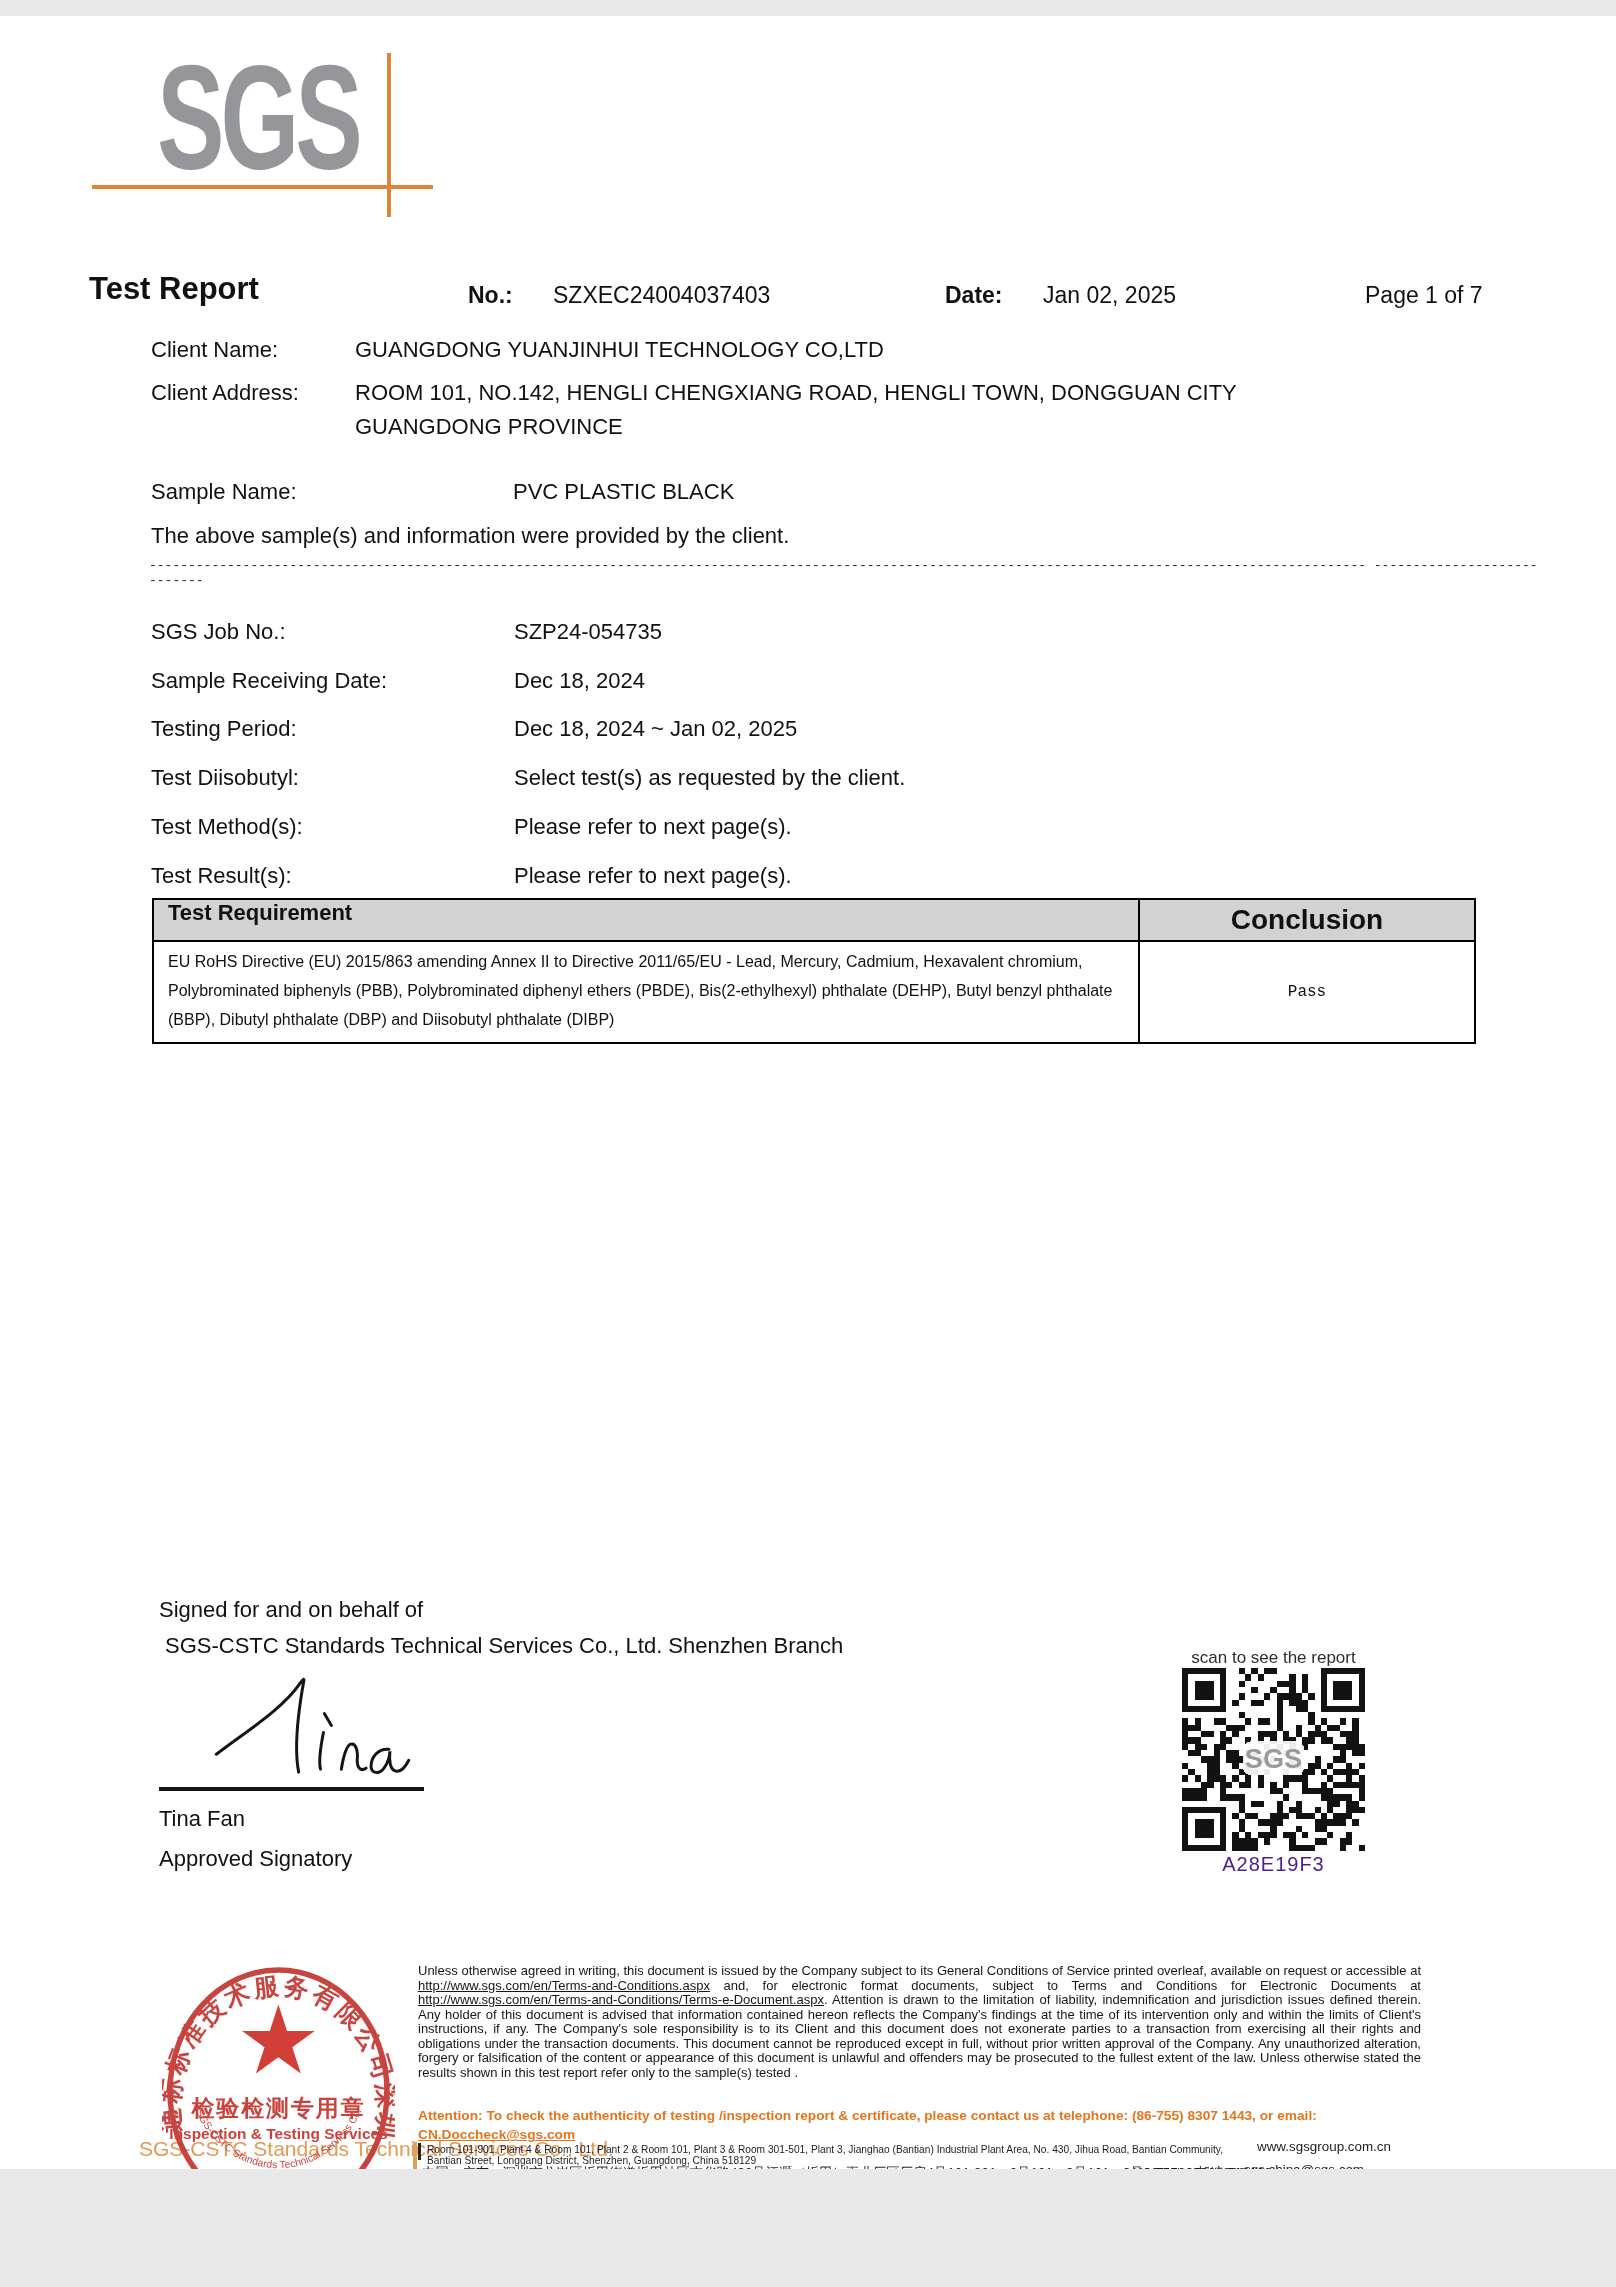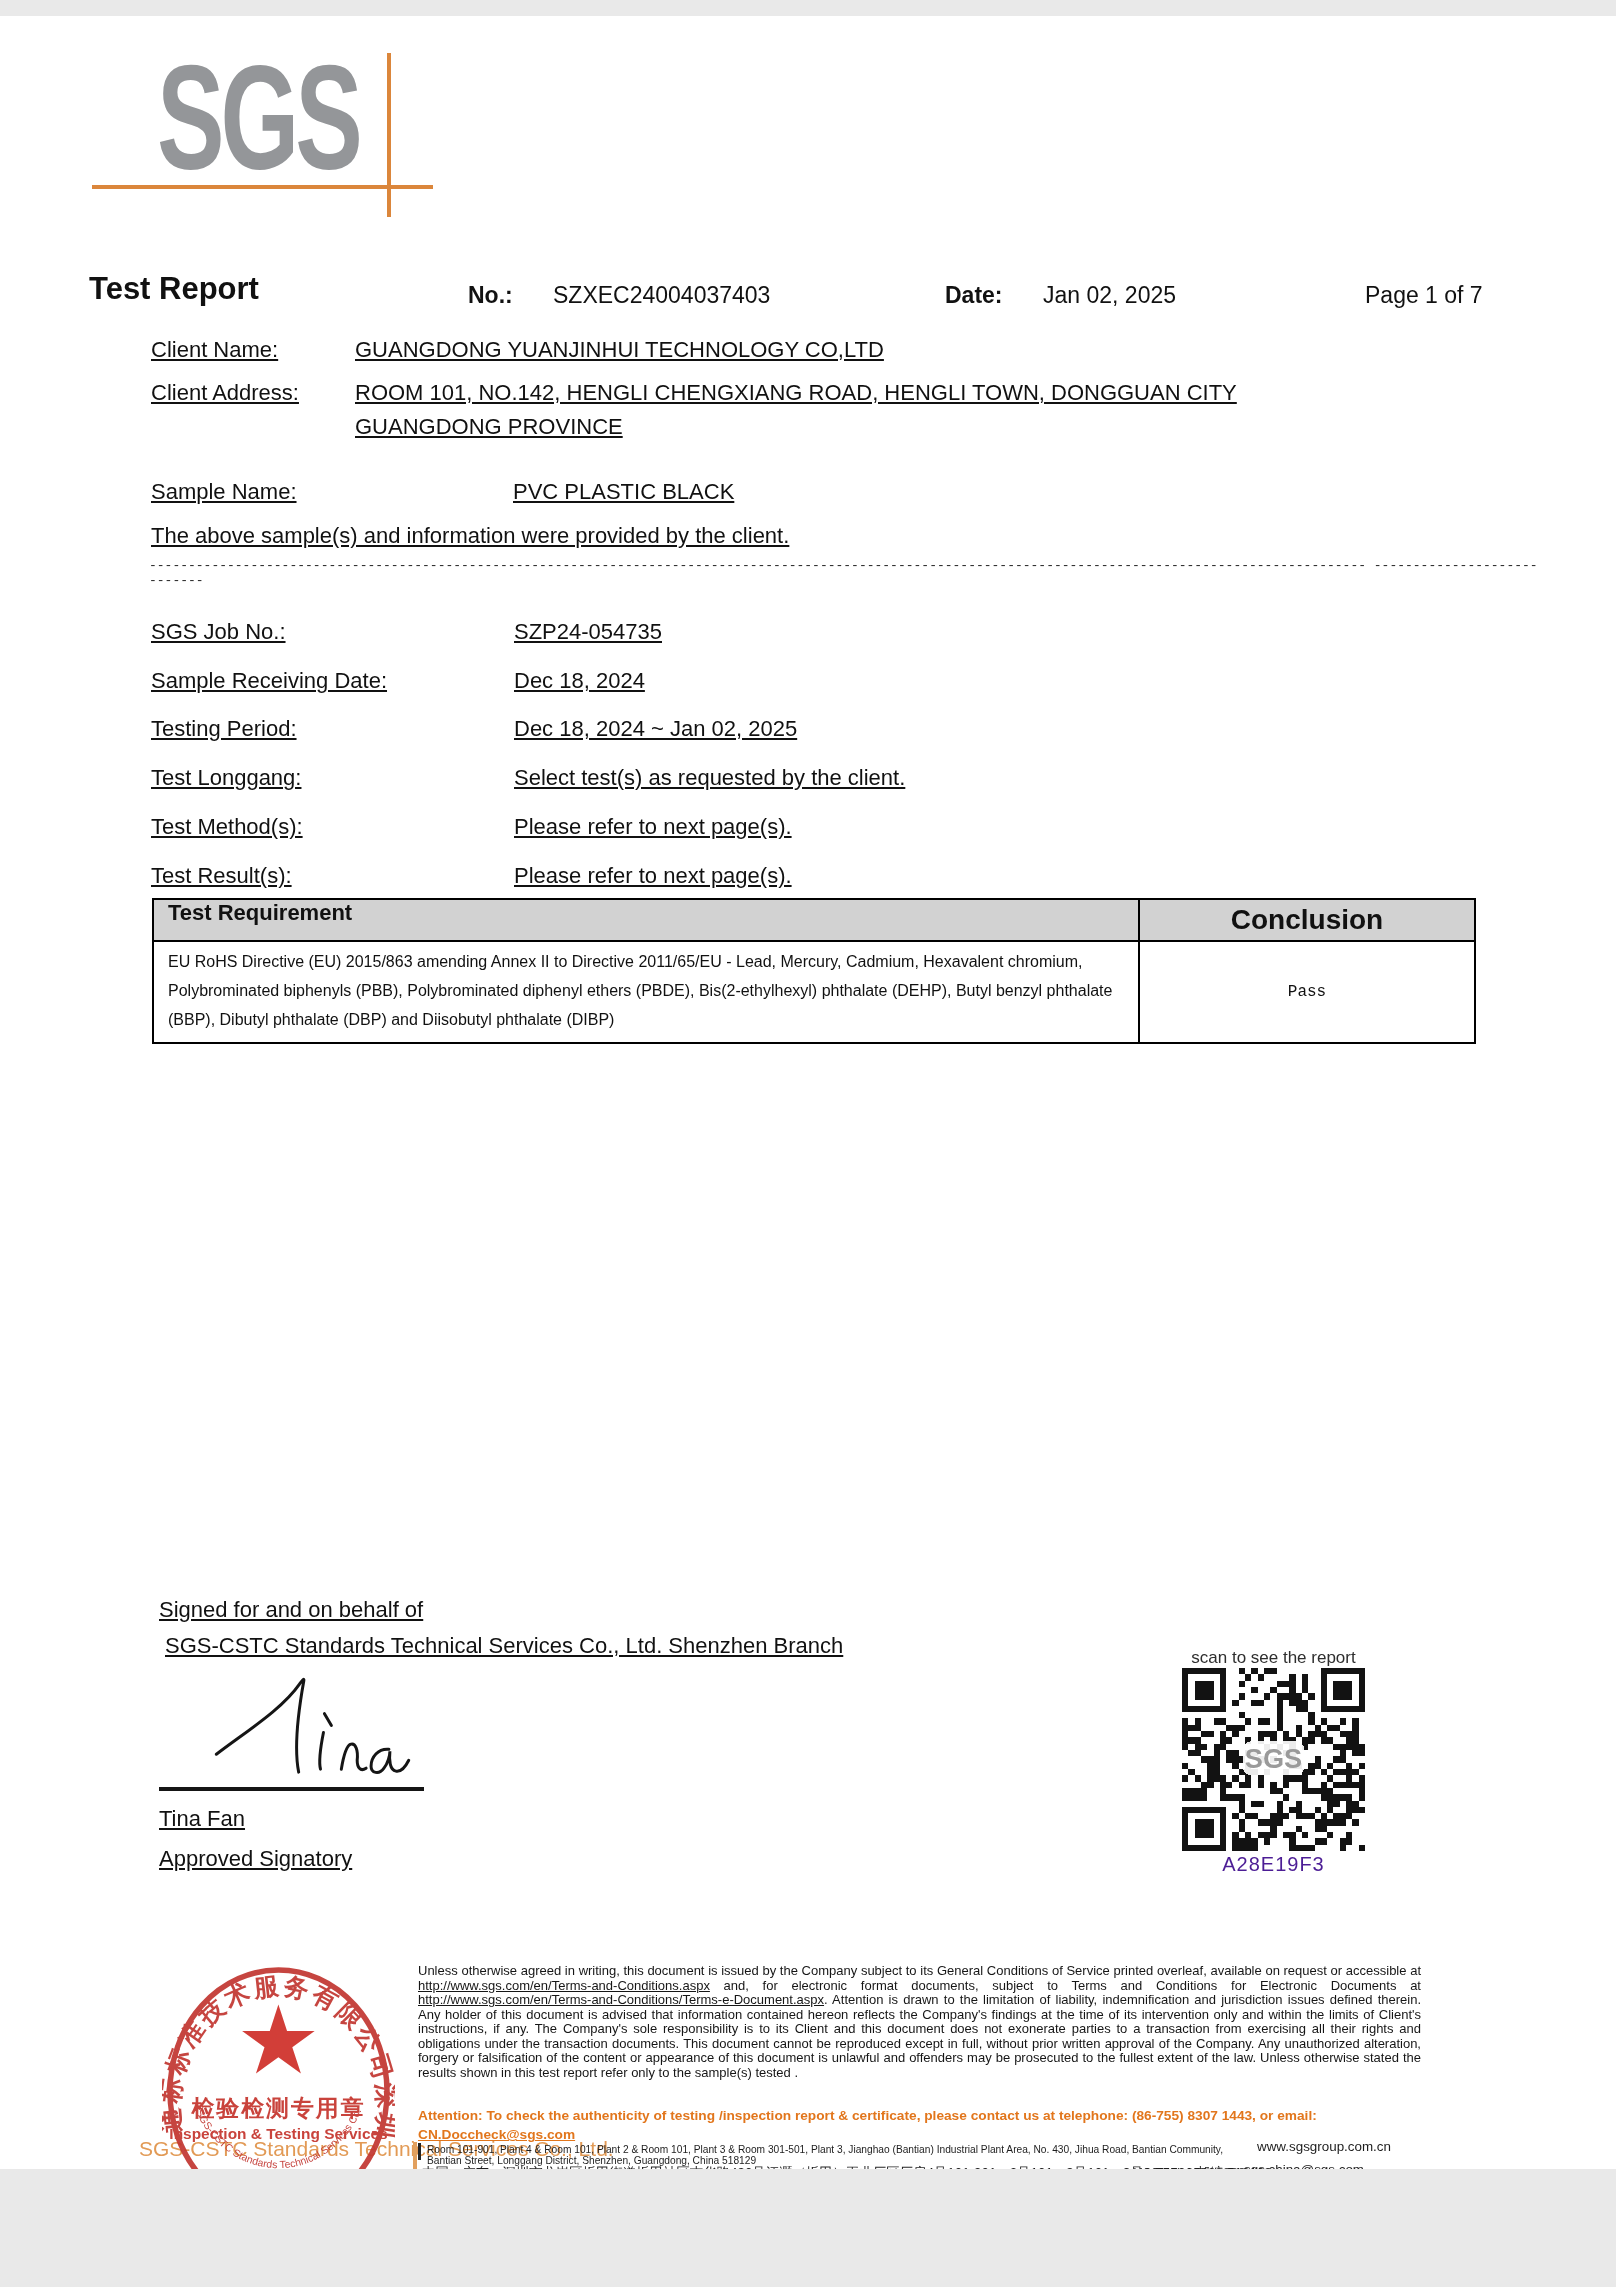--- a/index.html
+++ b/index.html
@@ -10,7 +10,7 @@
   }
   .abs{position:absolute;white-space:nowrap;}
   .b{font-weight:bold;}
-  .fs22{font-size:22px;line-height:1.25;text-decoration:underline;}
+  .fs22{font-size:22px;line-height:1.25;}
   .fs23{font-size:23px;line-height:1.2;}
   
   .logo-text{

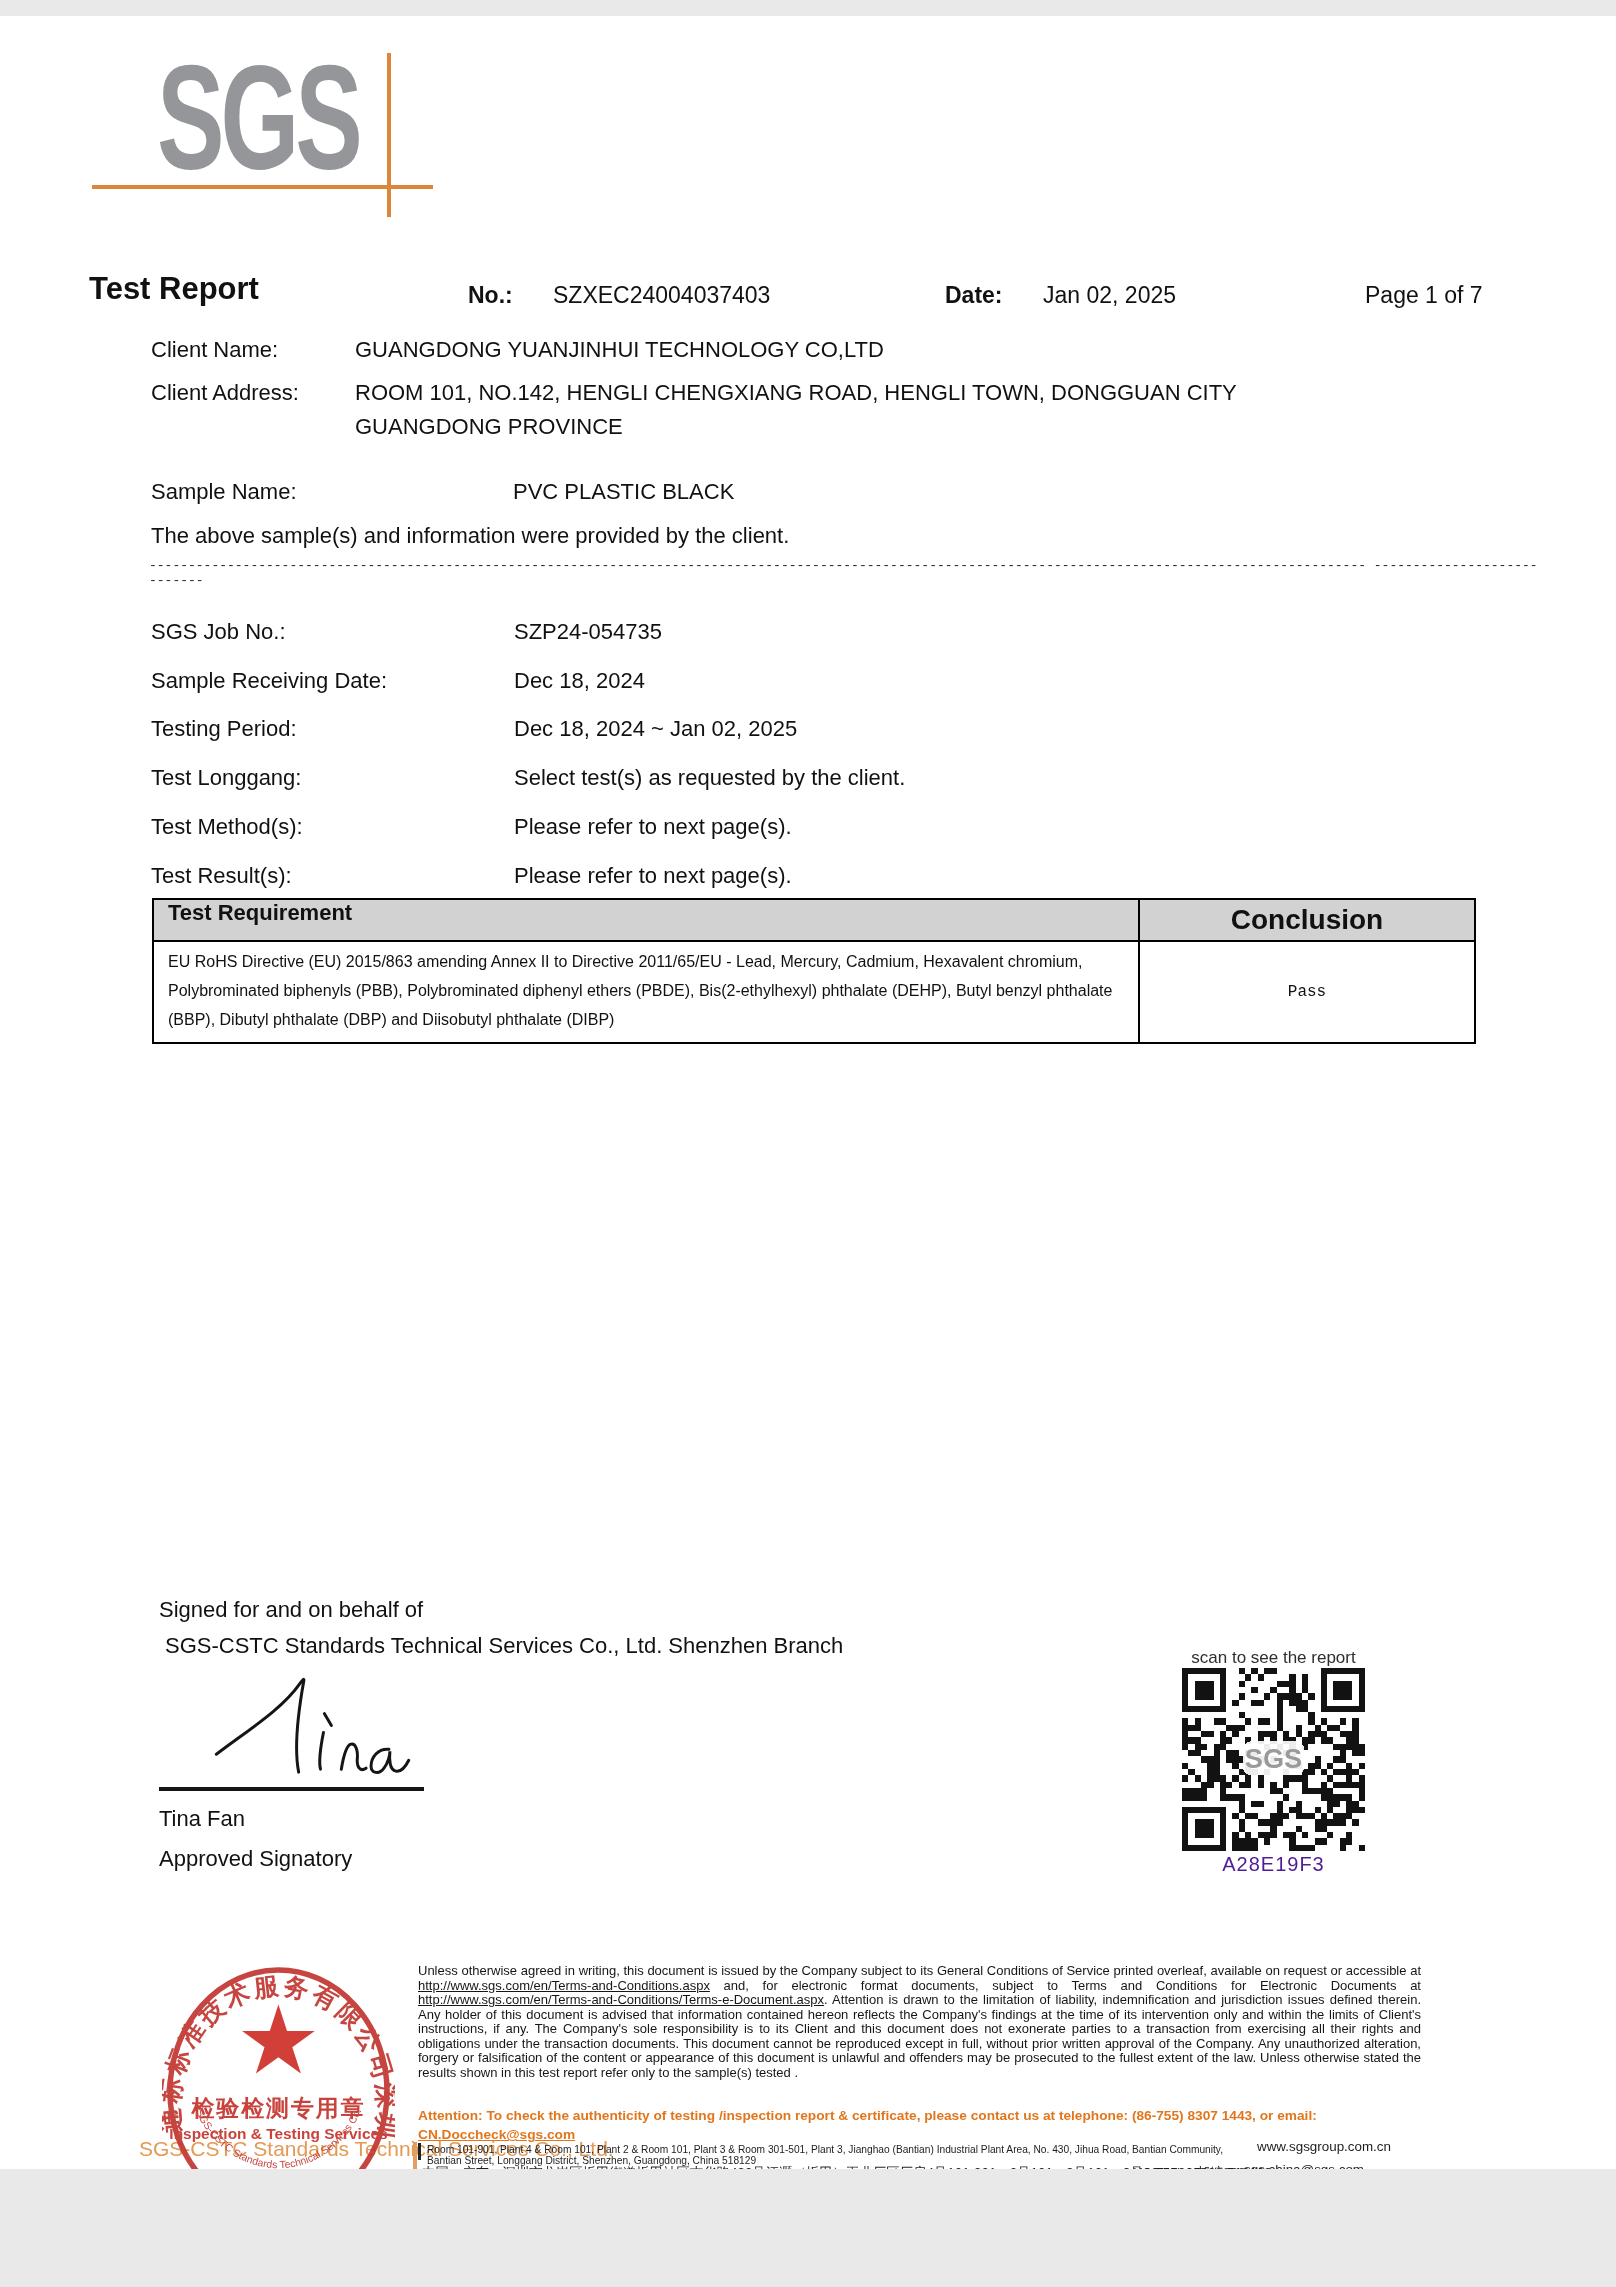--- a/index.html
+++ b/index.html
@@ -93,7 +93,7 @@
   <div class="abs fs22" style="left:514px;top:651px;">Dec 18, 2024</div>
   <div class="abs fs22" style="left:151px;top:699px;">Testing Period:</div>
   <div class="abs fs22" style="left:514px;top:699px;">Dec 18, 2024 ~ Jan 02, 2025</div>
-  <div class="abs fs22" style="left:151px;top:748px;">Test Longgang:</div>
+  <div class="abs fs22" style="left:151px;top:748px;">Test Diisobutyl:</div>
   <div class="abs fs22" style="left:514px;top:748px;">Select test(s) as requested by the client.</div>
   <div class="abs fs22" style="left:151px;top:797px;">Test Method(s):</div>
   <div class="abs fs22" style="left:514px;top:797px;">Please refer to next page(s).</div>

